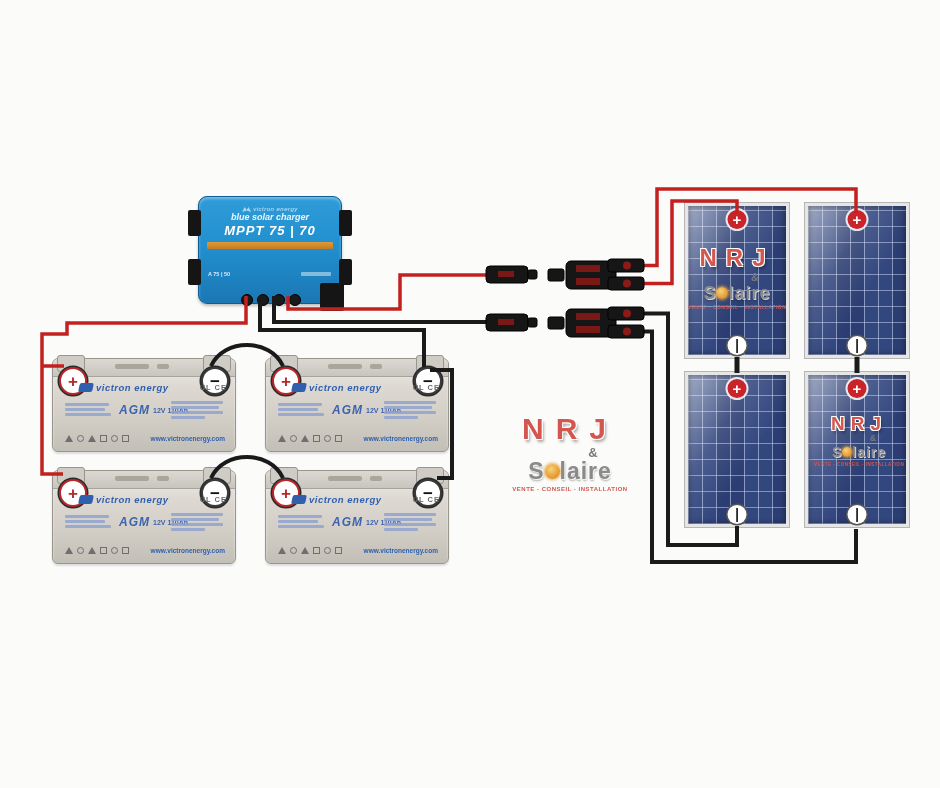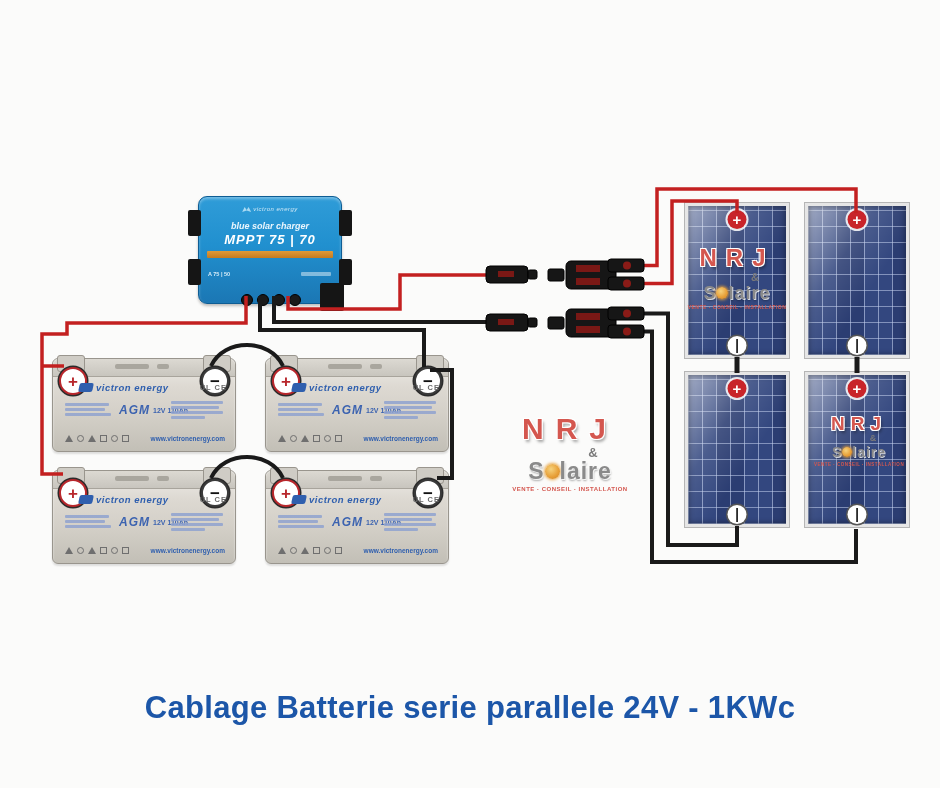--- a/index.html
+++ b/index.html
@@ -16,7 +16,7 @@
   .ctab.tr{right:-11px;top:13px}.ctab.br{right:-11px;top:62px}
   .ctrl-brand{margin-top:9px;text-align:center;color:#cfe9f7;font-size:6px;font-style:italic;letter-spacing:.5px}
   .vbird{display:inline-block;width:9px;height:5px;background:#a8d9f2;clip-path:polygon(0 100%,28% 0,50% 60%,72% 0,100% 100%,50% 70%);vertical-align:middle;margin-right:2px}
-  .ctrl-line1{margin-top:9px;text-align:center;color:#eaf6fd;font-size:9px;font-style:italic;font-weight:bold}
+  .ctrl-line1{margin-top:0;text-align:center;color:#eaf6fd;font-size:9px;font-style:italic;font-weight:bold}
   .ctrl-model{text-align:center;color:#fff;font-size:13px;font-weight:bold;font-style:italic;letter-spacing:1px;margin-top:1px}
   .ctrl-stripe{margin:4px auto 0;width:126px;height:7px;background:linear-gradient(#e09a39,#c57b20);border-radius:1px}
   .ctrl-spec{position:absolute;left:9px;top:74px;color:#d7ecf8;font-size:5.5px;font-weight:bold}

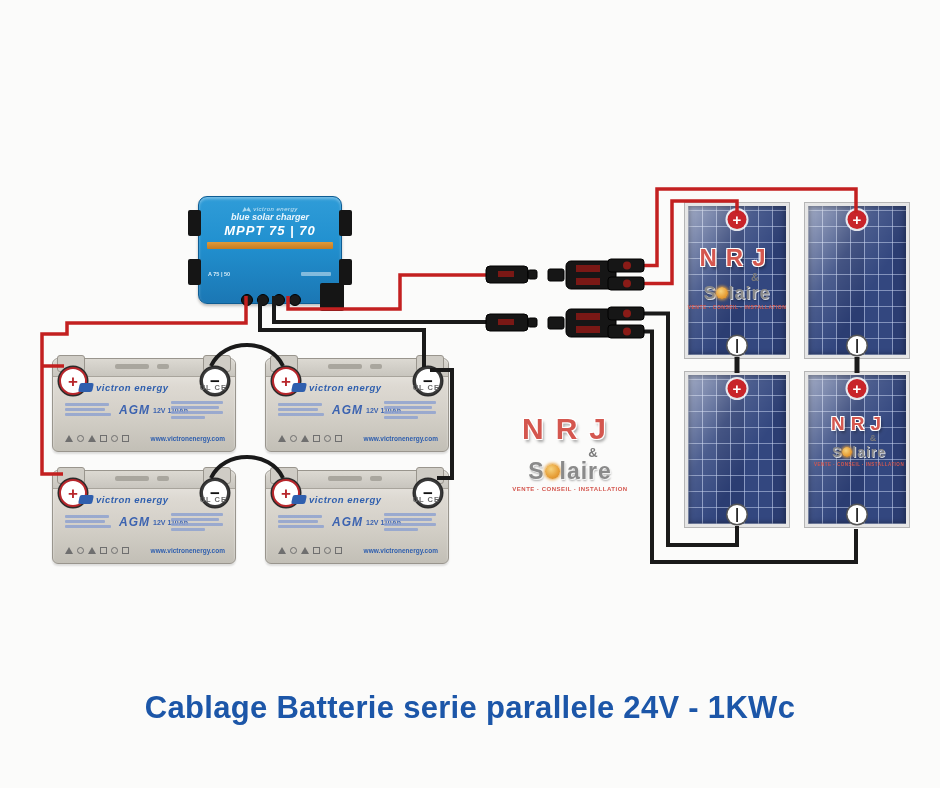--- a/index.html
+++ b/index.html
@@ -375,7 +375,6 @@
     </g>
   </svg>
 
-  <div class="title">Cablage Batterie serie parallele 24V - 1KWc</div>
 </div>
 
 </body></html>

